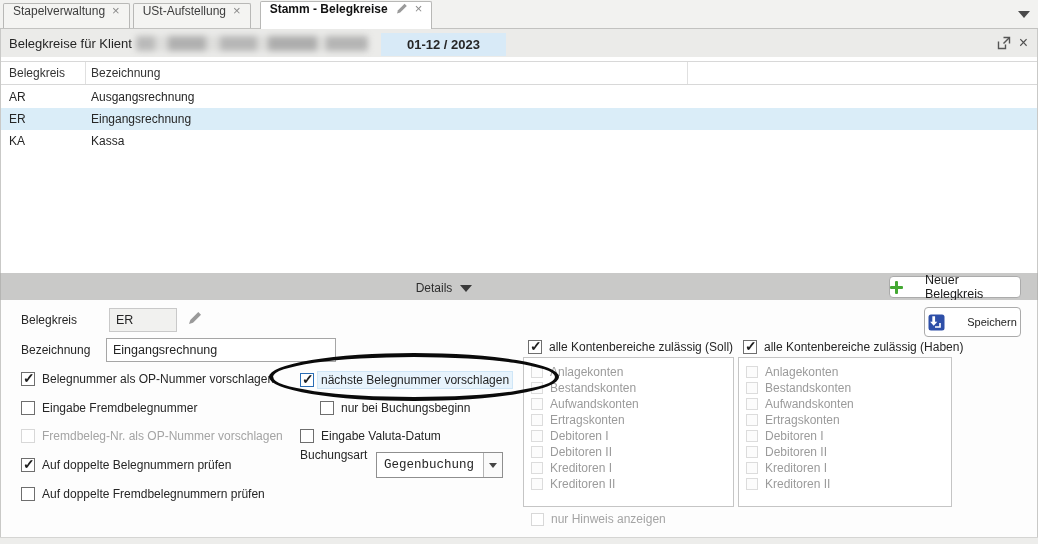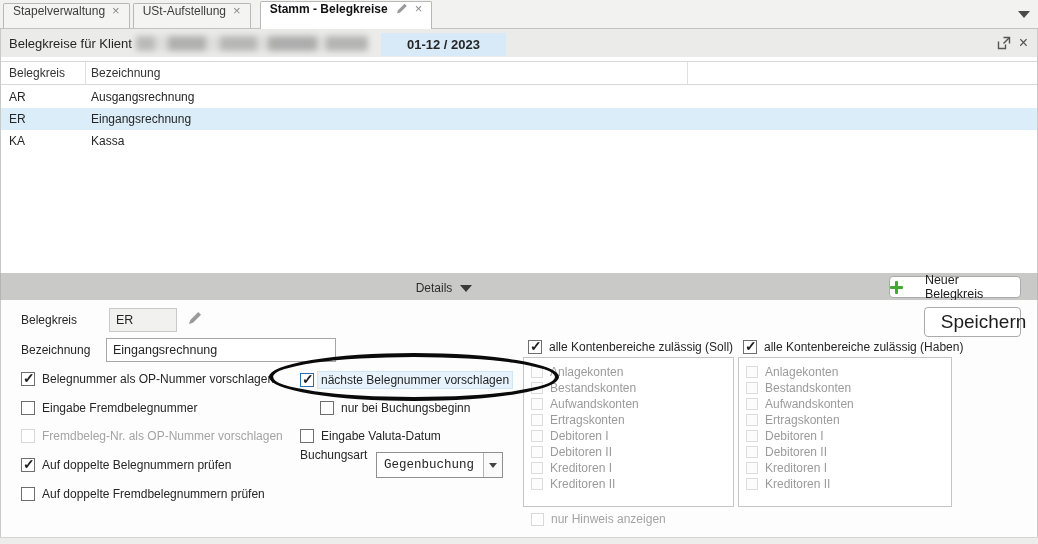--- a/index.html
+++ b/index.html
@@ -47,7 +47,7 @@
   .panel { position:absolute; left:0; top:300px; width:1038px; height:237px; background:#fdfdfd; border-left:1px solid #c9c9c7; border-right:1px solid #c9c9c7; }
   .bottom-strip { position:absolute; left:0; top:537px; width:1038px; height:7px; background:#ededeb; border-top:1px solid #d5d5d3; }
 
-  .save-btn { position:absolute; right:16px; top:7px; width:97px; height:30px; font-size:19px; }
+  .save-btn { position:absolute; right:16px; top:7px; width:97px; height:30px; font-size:11px; }
 
   .flabel { position:absolute; color:#262626; white-space:nowrap; }
   .input { position:absolute; border:1px solid #a6a6a6; background:#fff; display:flex; align-items:center; padding-left:6px; font-size:12.5px; }

